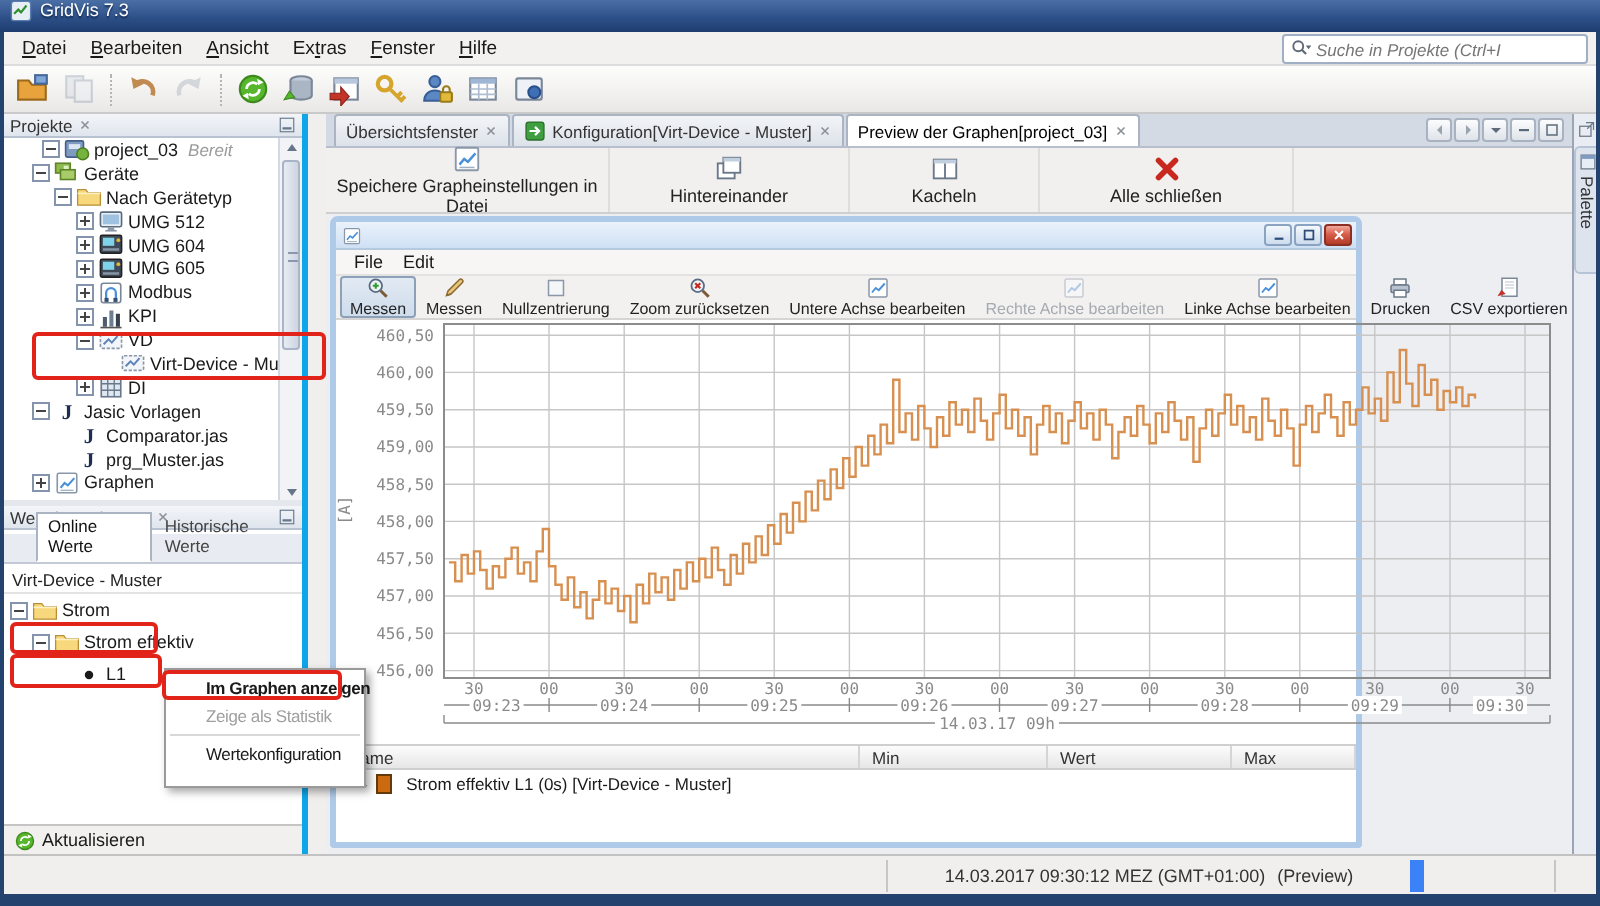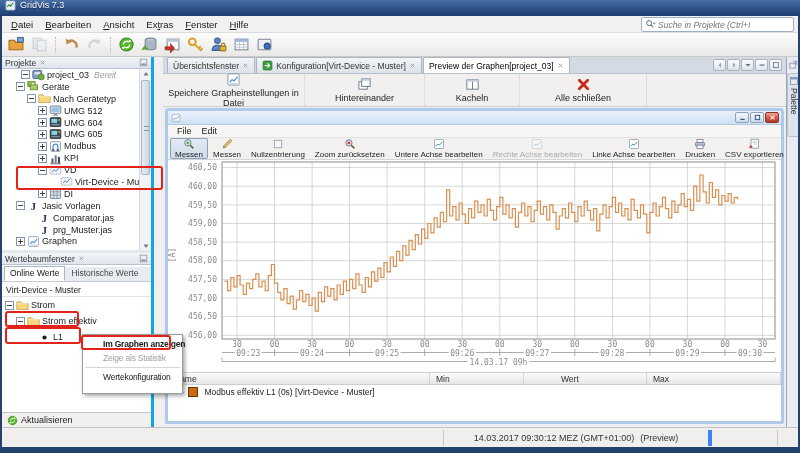--- a/index.html
+++ b/index.html
@@ -58,7 +58,7 @@
 #actions{position:absolute;left:0;top:17px;width:100%;height:33px;background:#f1f0ef;border-bottom:1px solid #cfcfcf;display:flex}
 .abtn{height:100%;display:flex;flex-direction:column;align-items:center;justify-content:center;gap:1px;border-right:1px solid #dddddd;font-size:9px;color:#222;text-align:center}
 
-#innerwin{position:absolute;left:2px;top:51px;width:619px;height:316px;border:3px solid #afc9e8;border-radius:4px 4px 2px 2px;background:#fff}
+#innerwin{position:absolute;left:2px;top:51px;width:516px;height:316px;border:3px solid #afc9e8;border-radius:4px 4px 2px 2px;background:#fff}
 #ititle{position:absolute;left:0;top:0;width:100%;height:14px;background:linear-gradient(#eaf2fb,#cfe0f4);border-bottom:1px solid #b5cadf;display:flex;align-items:center;padding:0 3px}
 #ibtns{position:absolute;right:2px;top:1px;display:flex;gap:1px}
 .ib{width:14px;height:11px;border:1px solid #8aa3c0;border-radius:2px;background:linear-gradient(#f4f8fc,#cddcee);display:flex;align-items:center;justify-content:center}

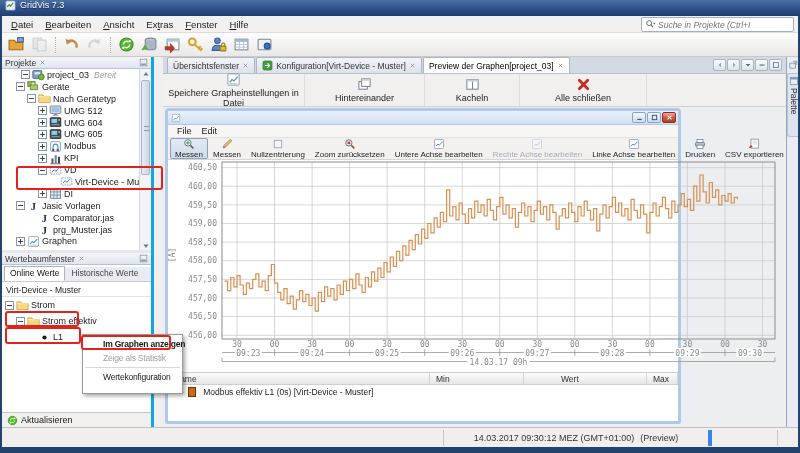--- a/index.html
+++ b/index.html
@@ -41,7 +41,7 @@
 .tsuffix{font-size:8.5px;font-style:italic;color:#9a9a9a;margin-left:3px}
 #splitter{position:absolute;left:0;top:193px;width:100%;height:3px;background:#e4e7ec}
 #whead{top:196px}
-#wtabs{position:absolute;left:0;top:210px;width:100%;height:15px;background:#e8ebf1;border-bottom:1px solid #c3cad6;display:flex;align-items:flex-end;padding-left:2px}
+#wtabs{position:absolute;left:0;top:210px;width:100%;height:15px;background:#e8ebf1;border-bottom:1px solid #c3cad6;display:flex;align-items:flex-end;padding-left:16px}
 .wtab{font-size:8.5px;padding:1px 5px 2px;color:#444;border:1px solid transparent}
 .wtab.act{background:#fff;border-color:#aab4c2;border-bottom-color:#fff;color:#111}
 #wbody{position:absolute;left:0;top:226px;width:100%;height:129px;background:#fff}

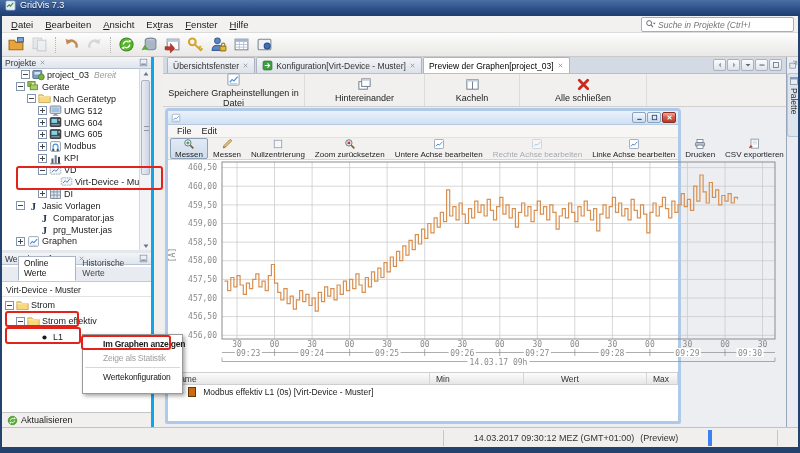--- a/index.html
+++ b/index.html
@@ -883,7 +883,7 @@
       <div id="thead">
           <div class="hc" style="width: 262px;">Name</div>
           <div class="hc" style="width: 94px;">Min</div>
-          <div class="hc" style="width: 92px; margin-left: 31px;">Wert</div>
+          <div class="hc" style="width: 92px;">Wert</div>
           <div class="hc" style="flex: 1 1 0%;">Max</div>
         </div>
       <div id="trowc">

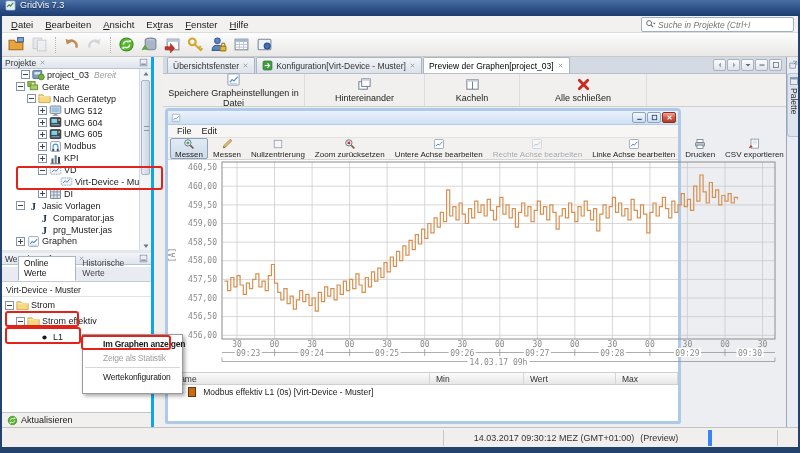--- a/index.html
+++ b/index.html
@@ -889,7 +889,7 @@
       <div id="trowc">
           <span class="dash">—</span>
           <span class="sw" style="background: rgb(203, 106, 16);"></span>
-          <span style="width: 228px;">Modbus effektiv L1 (0s) [Virt-Device - Muster]</span>
+          <span style="width: 228px;">Strom effektiv L1 (0s) [Virt-Device - Muster]</span>
           <span style="width: 94px;"></span>
           <span style="width: 92px;"></span>
           <span style="width: 160px;"></span>

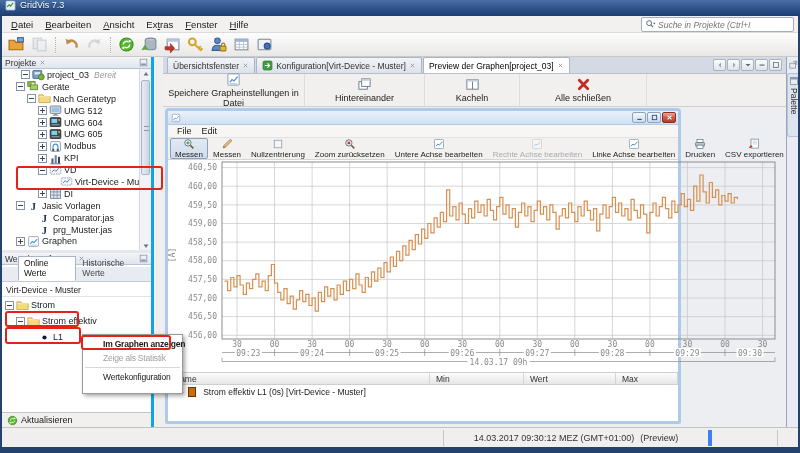--- a/index.html
+++ b/index.html
@@ -86,7 +86,7 @@
 #paltab span{writing-mode:vertical-rl;font-size:8.5px;color:#333}
 
 #statusbar{position:absolute;left:2px;top:427px;width:796px;height:20px;background:#f0efee;border-top:1px solid #c2c2c2}
-#stcell{position:absolute;left:441px;top:2px;width:269px;height:16px;border-left:1px solid #c6c6c6;border-right:4px solid #3b82f6;display:flex;align-items:center;justify-content:center;gap:6px;font-size:9px;color:#333}
+#stcell{position:absolute;left:441px;top:2px;width:269px;height:16px;border-left:1px solid #c6c6c6;border-right:7px solid #3b82f6;display:flex;align-items:center;justify-content:center;gap:6px;font-size:9px;color:#333}
 #stsep{position:absolute;left:775px;top:2px;height:16px;border-left:1px solid #c6c6c6}
 
 #ctxmenu{position:absolute;left:82px;top:334px;width:101px;height:60px;background:#fff;border:1px solid #9a9a9a;box-shadow:2px 2px 4px rgba(0,0,0,.35);z-index:50;padding-top:2px}

